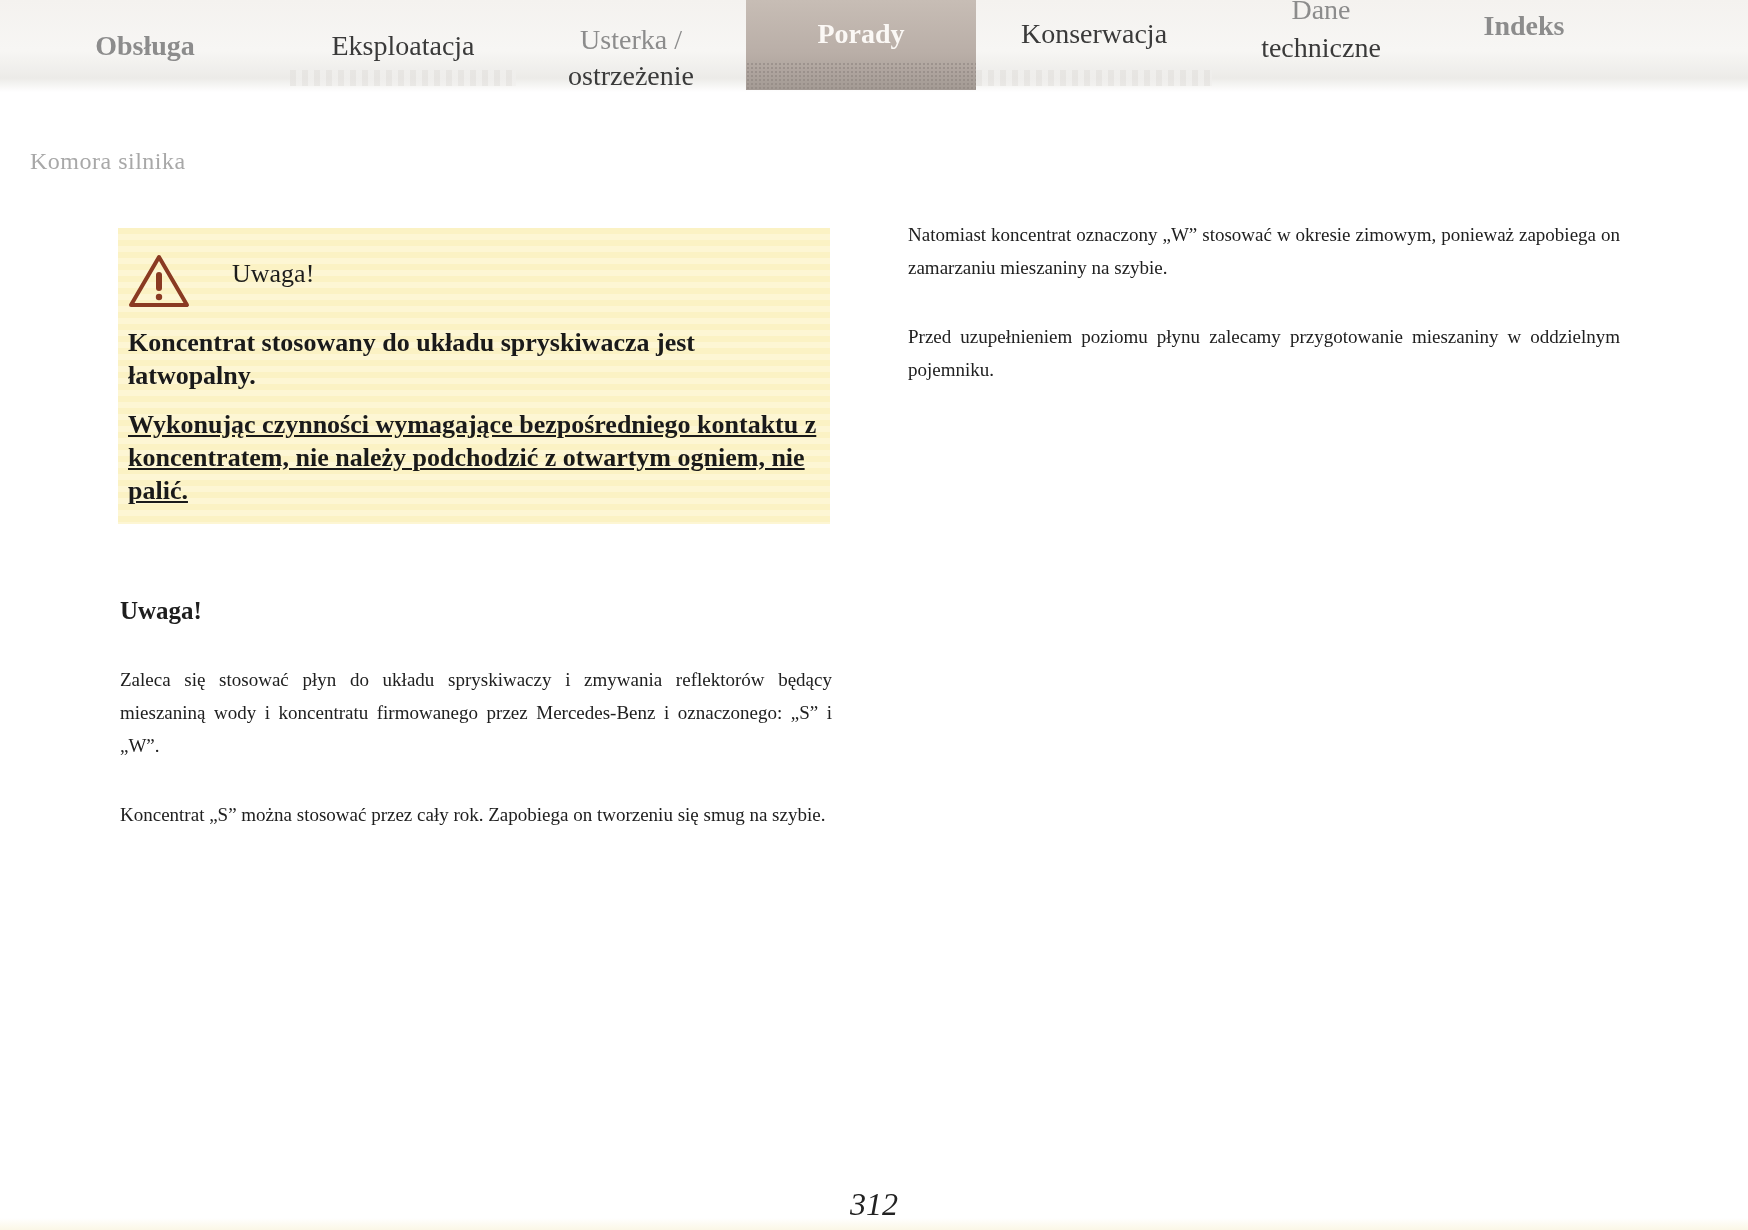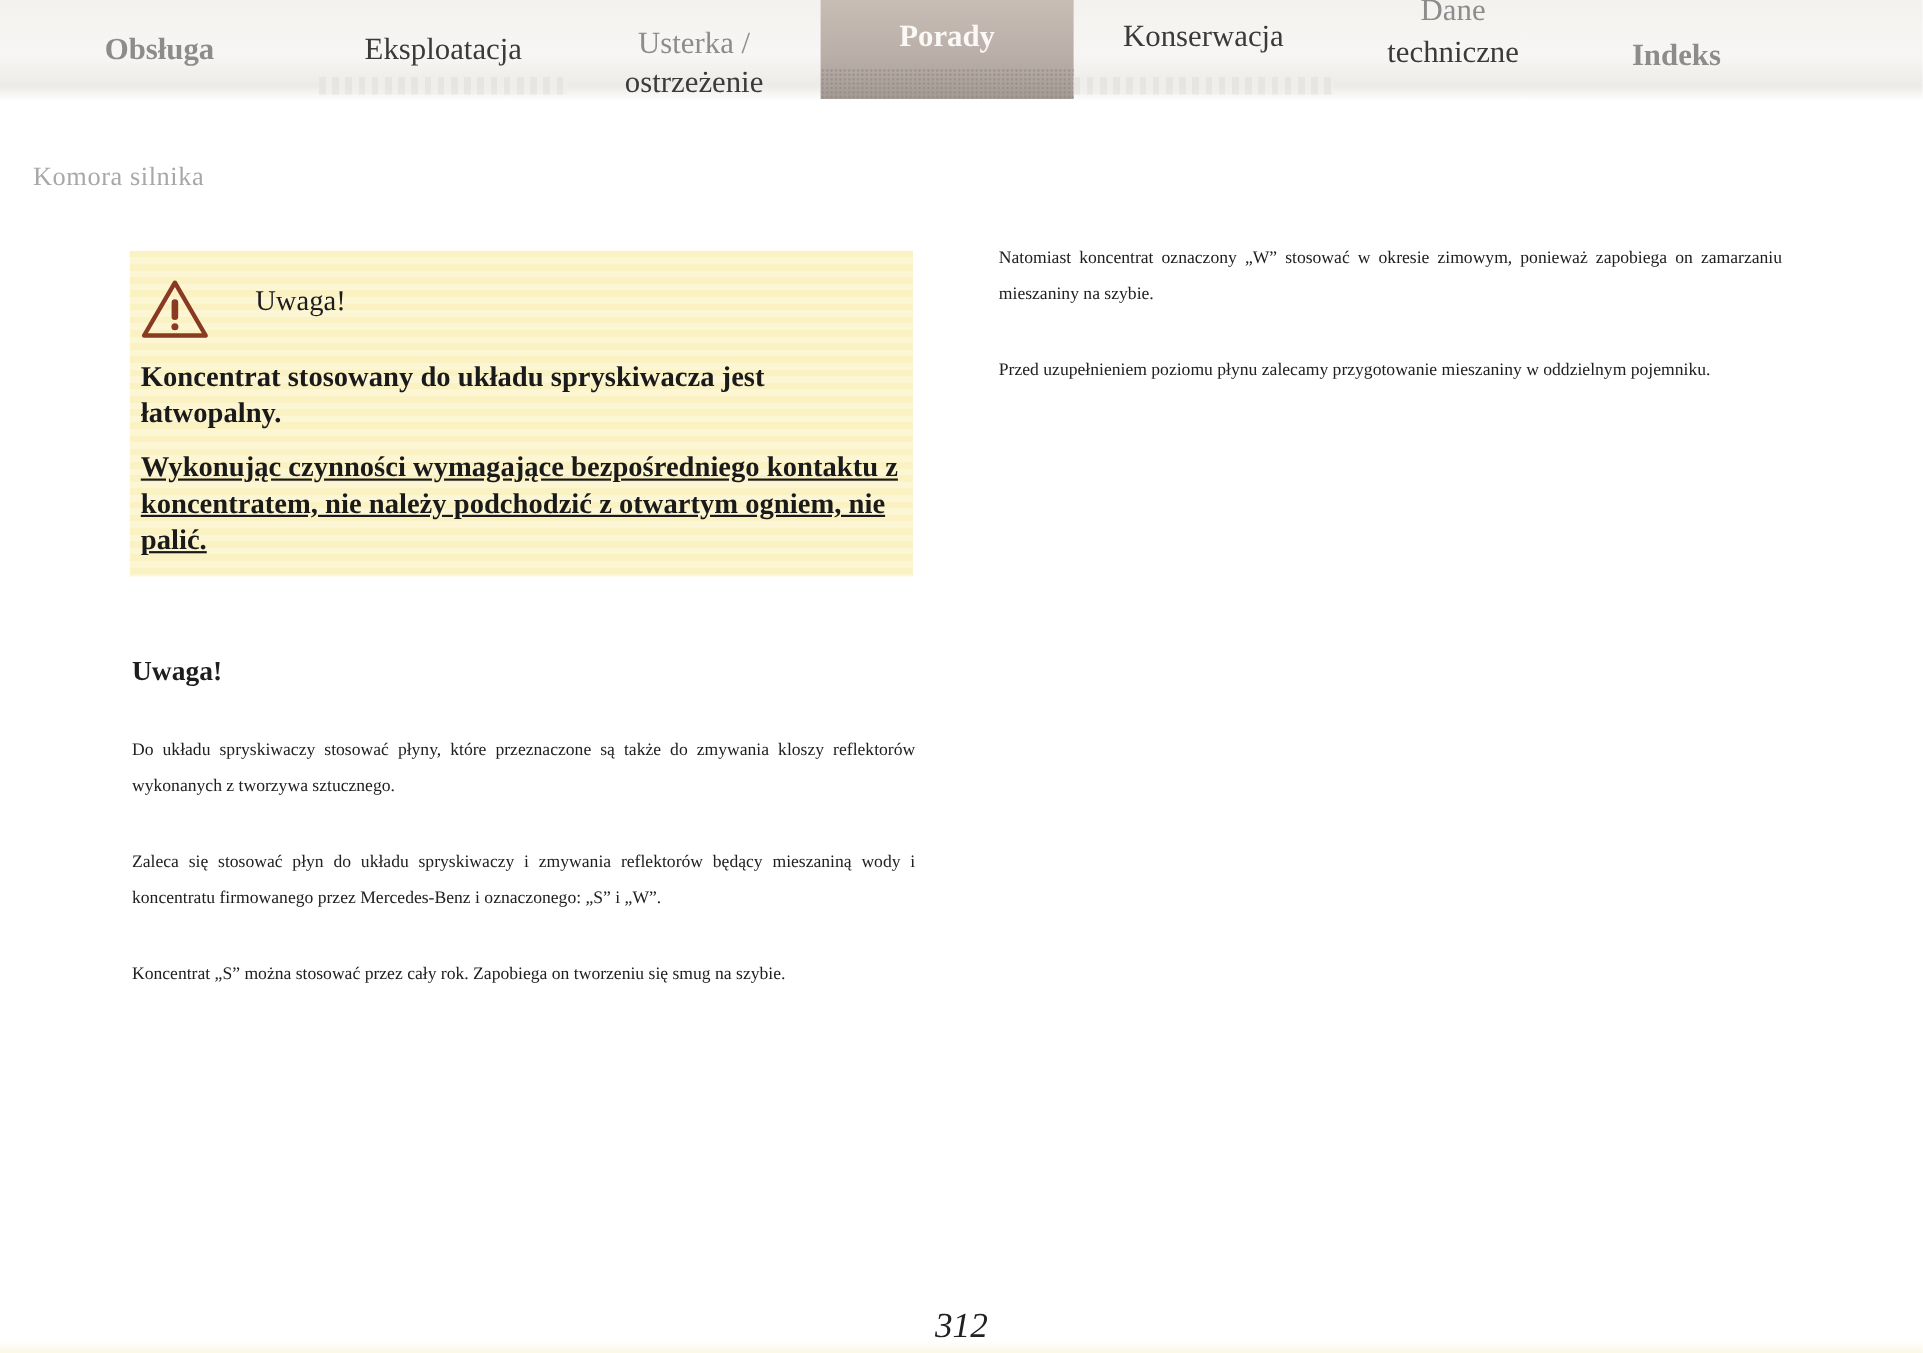--- a/index.html
+++ b/index.html
@@ -105,7 +105,7 @@
     <span class="line" style="color:#8c8c8c; margin-top:-6px;">Dane</span>
     <span class="line" style="margin-top:6px;">techniczne</span>
   </div>
-  <div class="tab dim bold" style="width:188px; justify-content:center; padding-top:10px; box-sizing:border-box;">
+  <div class="tab dim bold" style="width:188px; justify-content:flex-start; padding-top:10px; box-sizing:border-box;">
     <span class="line">Indeks</span>
   </div>
 </nav>

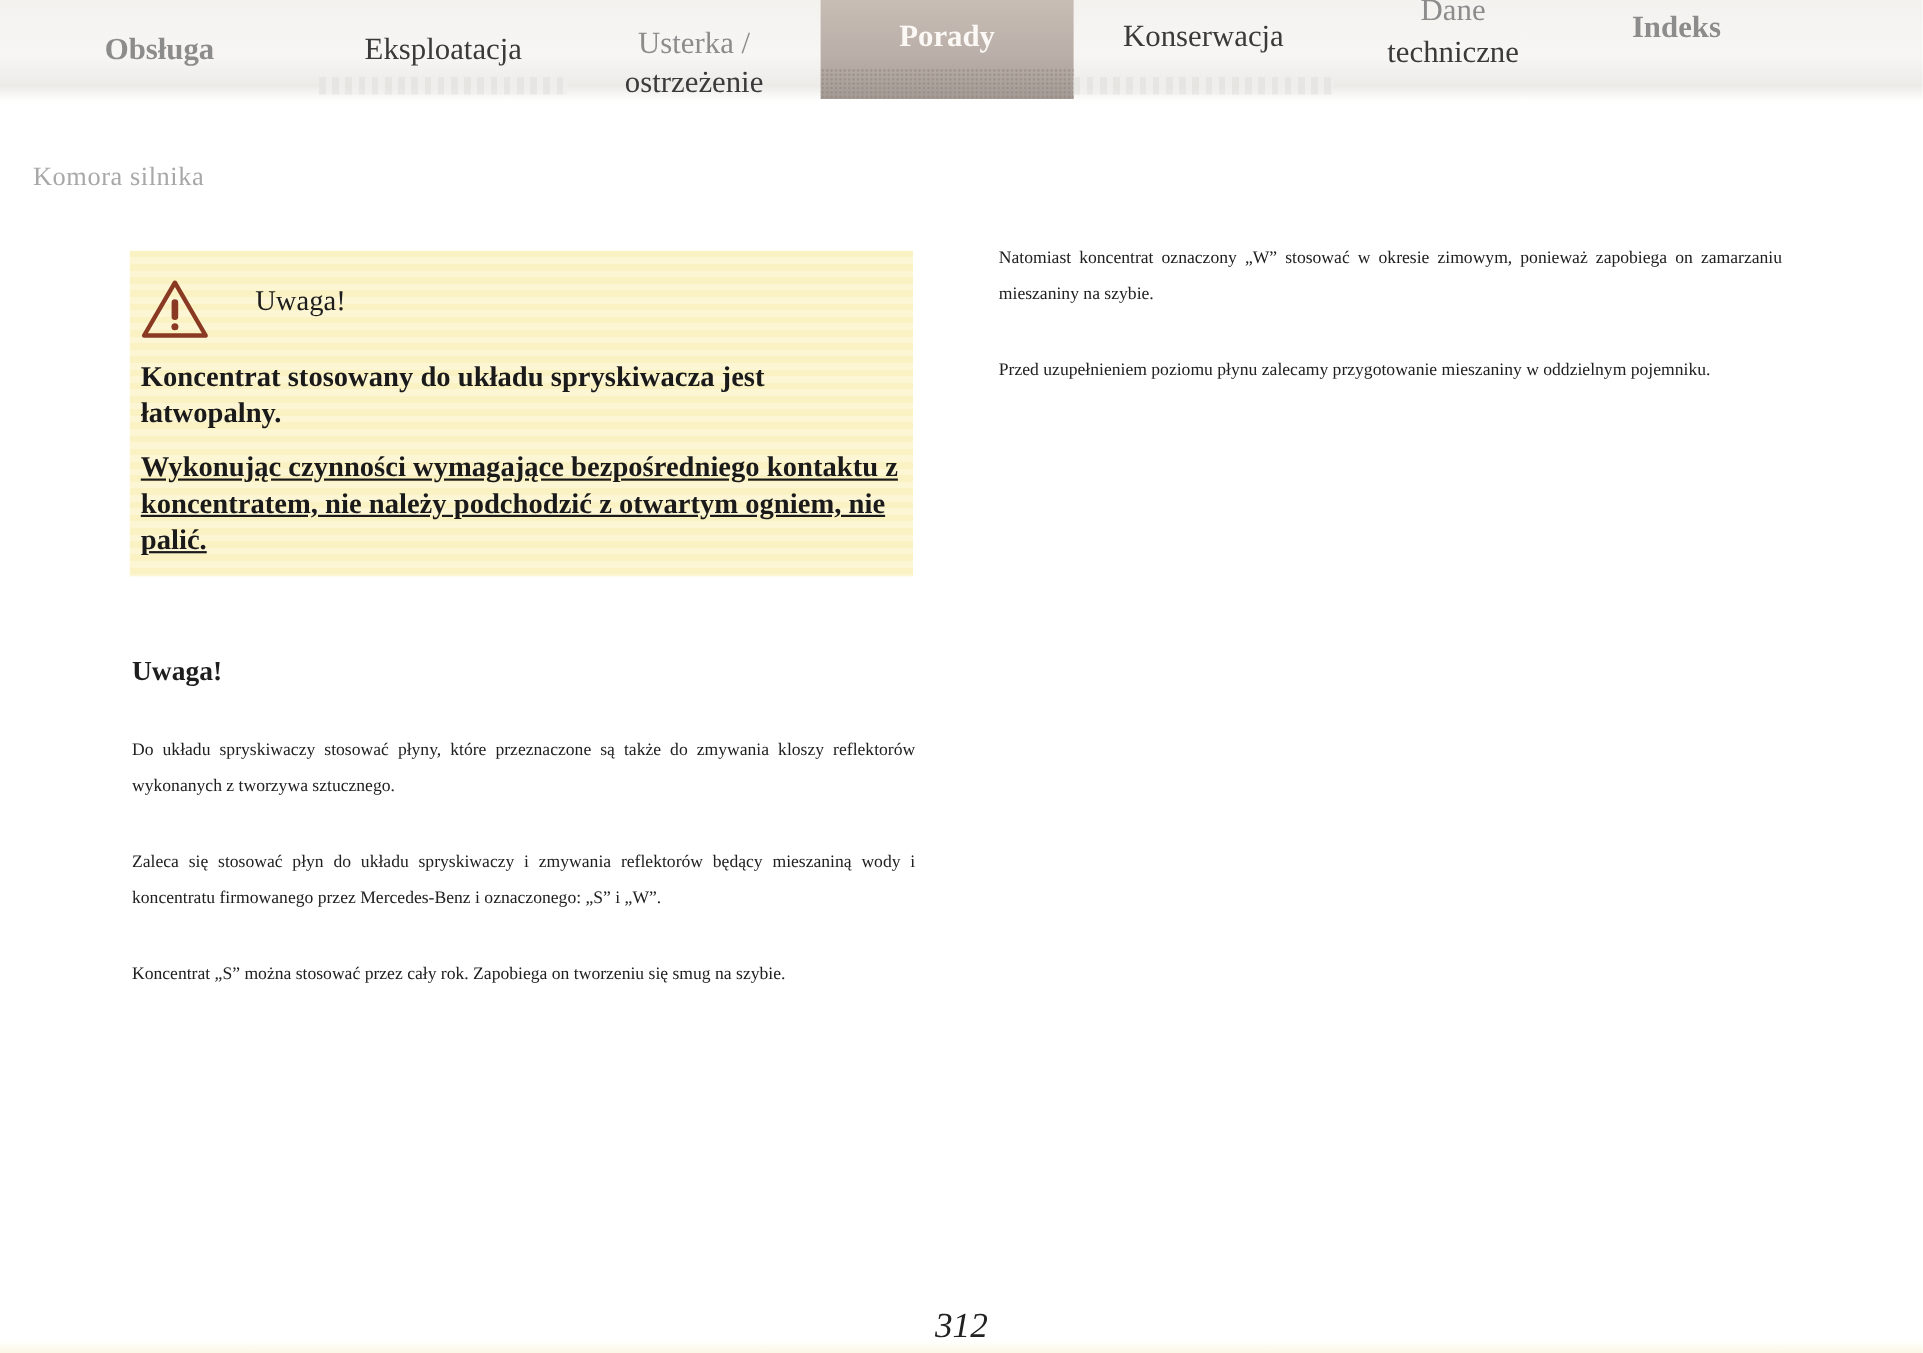--- a/index.html
+++ b/index.html
@@ -65,7 +65,7 @@
     .h-bold { font-size: 25px; font-weight: bold; margin: 0; line-height: 32px; }
     .h-bold.second { margin-top: 30px; }
     .para {
-      font-size: 16px; line-height: 33px; margin: 36px 0 0 0;
+      font-size: 19px; line-height: 33px; margin: 36px 0 0 0;
       text-align: justify; color: #202020;
     }
     .col-right .para:first-child { margin-top: 0; }

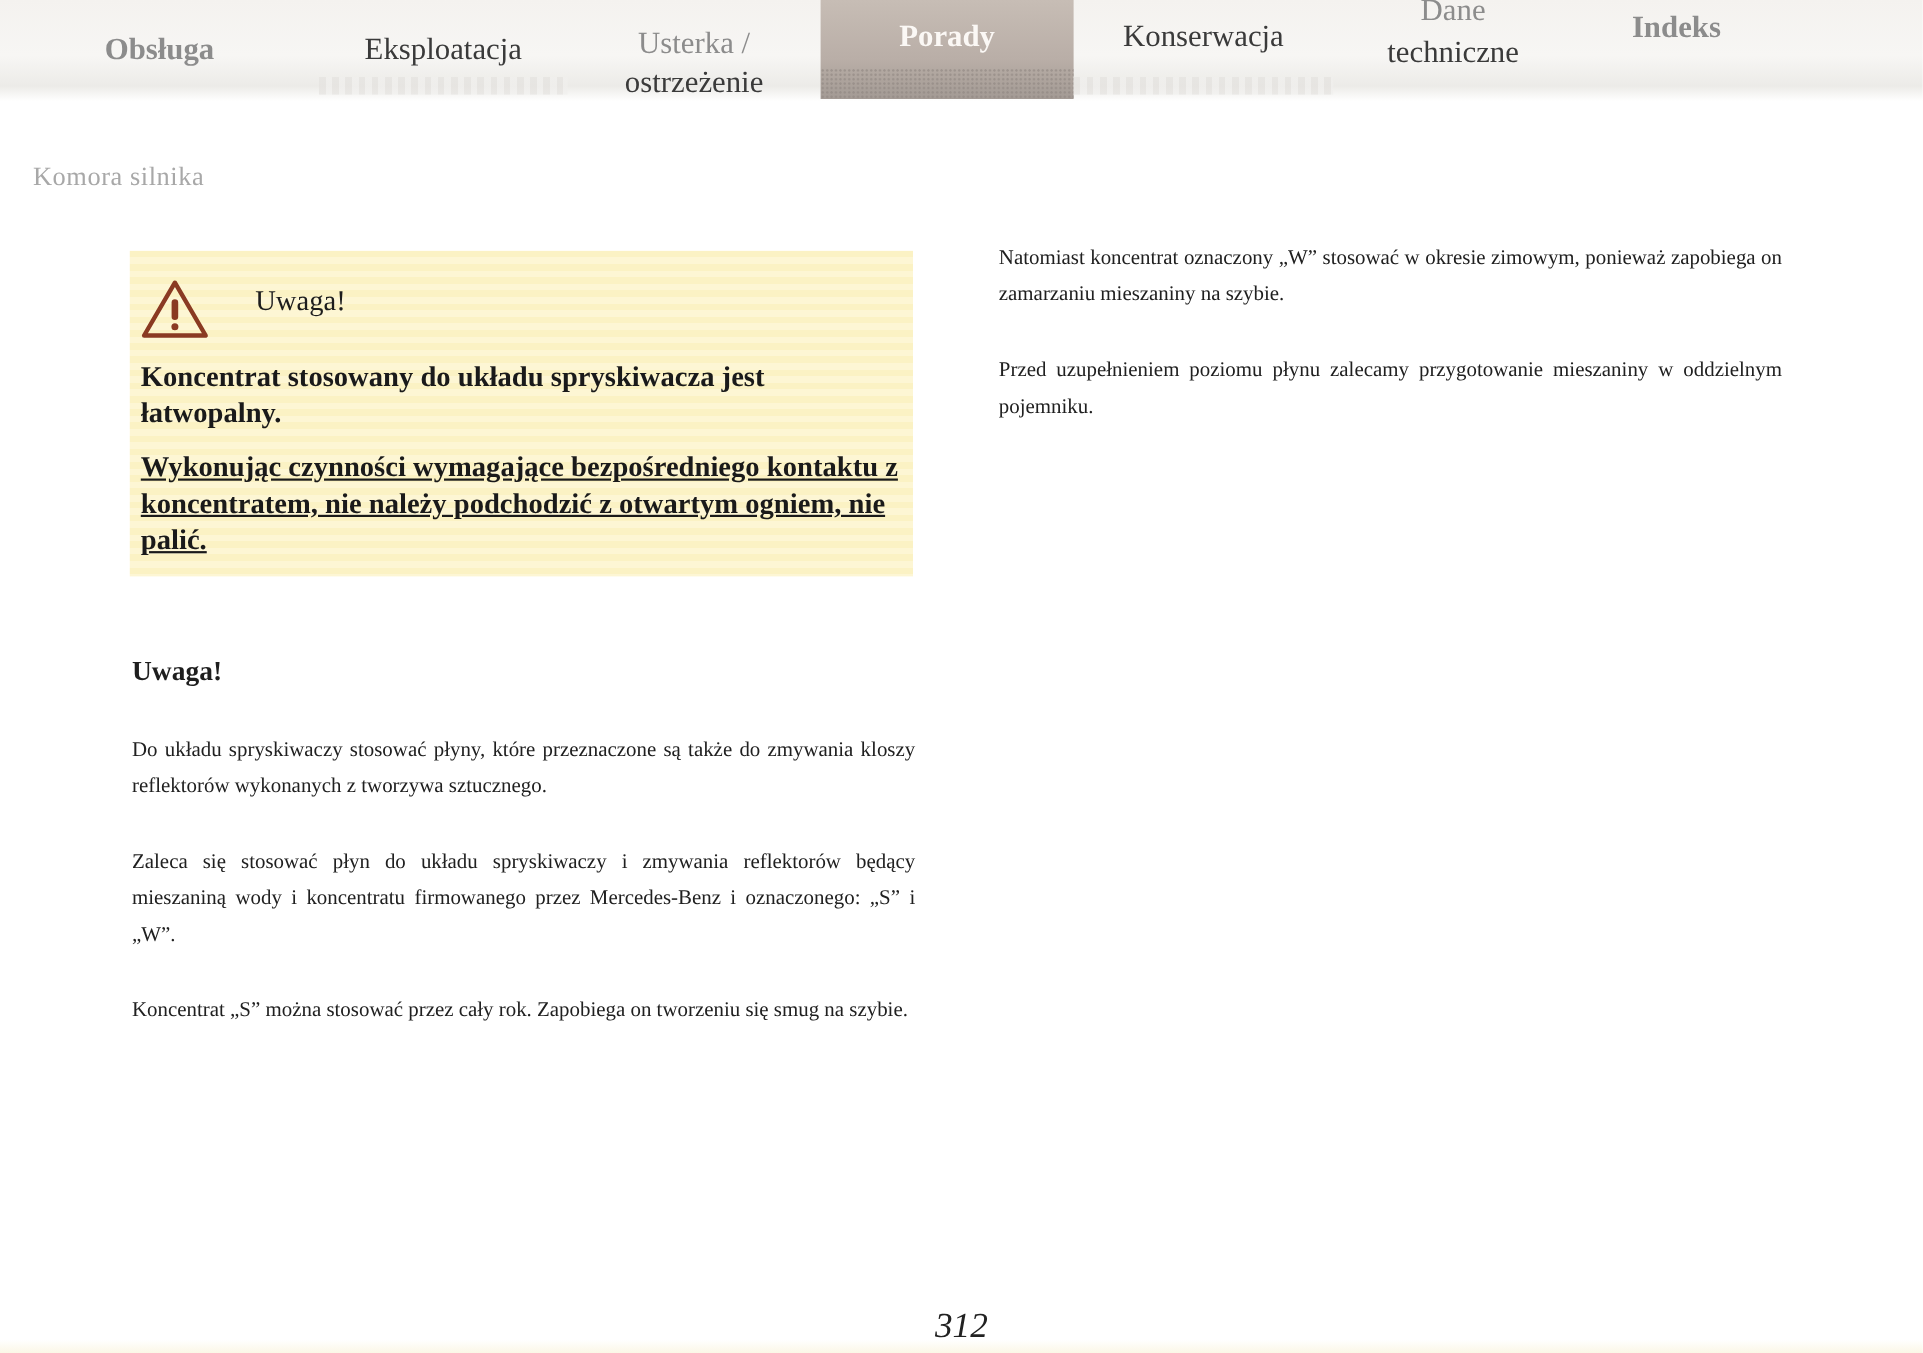--- a/index.html
+++ b/index.html
@@ -129,7 +129,6 @@
 
 <section class="col-left">
   <h3 class="h-bold second">Uwaga!</h3>
-  <p class="para first-left">Do układu spryskiwaczy stosować płyny, które przeznaczone są także do zmywania kloszy reflektorów wykonanych z tworzywa sztucznego.</p>
   <p class="para">Zaleca się stosować płyn do układu spryskiwaczy i zmywania reflektorów będący mieszaniną wody i koncentratu firmowanego przez Mercedes-Benz i oznaczonego: „S” i „W”.</p>
   <p class="para">Koncentrat „S” można stosować przez cały rok. Zapobiega on tworzeniu się smug na szybie.</p>
 </section>

